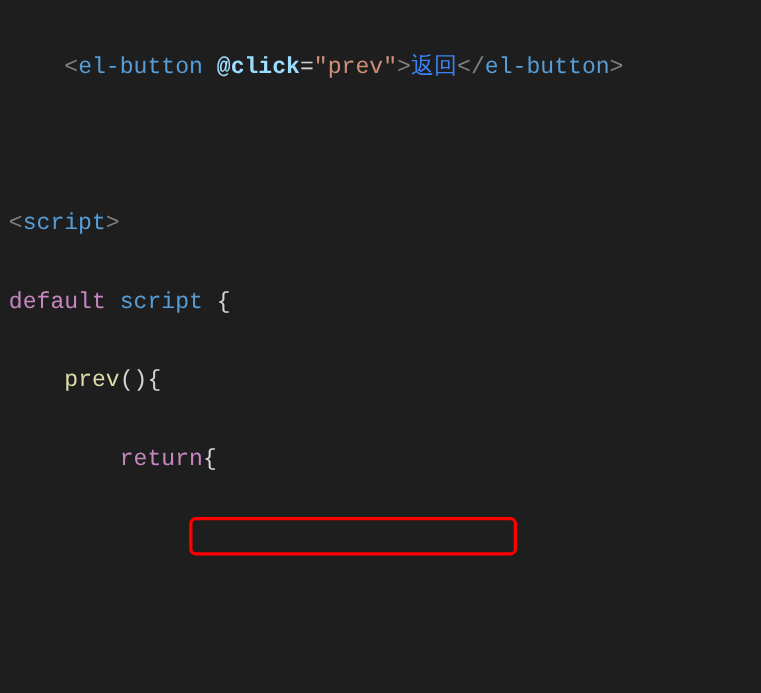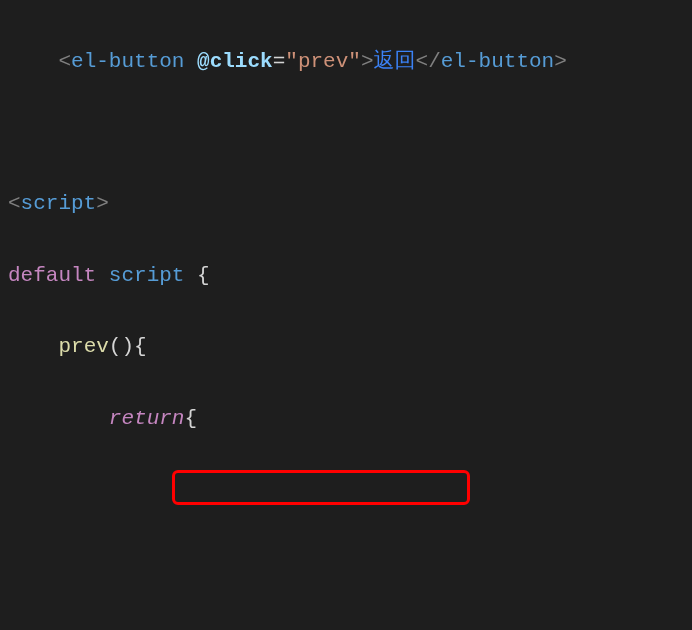--- a/index.html
+++ b/index.html
@@ -34,7 +34,7 @@
     .text-content { color: #3b82f6; }
     .keyword-export { color: #c586c0; }
     .keyword-default { color: #569cd6; }
-    .keyword-return { color: #c586c0; font-style: italic; }
+    .keyword-return { color: #c586c0; }
     .brace { color: #d4d4d4; }
     .method-name { color: #dcdcaa; }
     .punct { color: #d4d4d4; }

